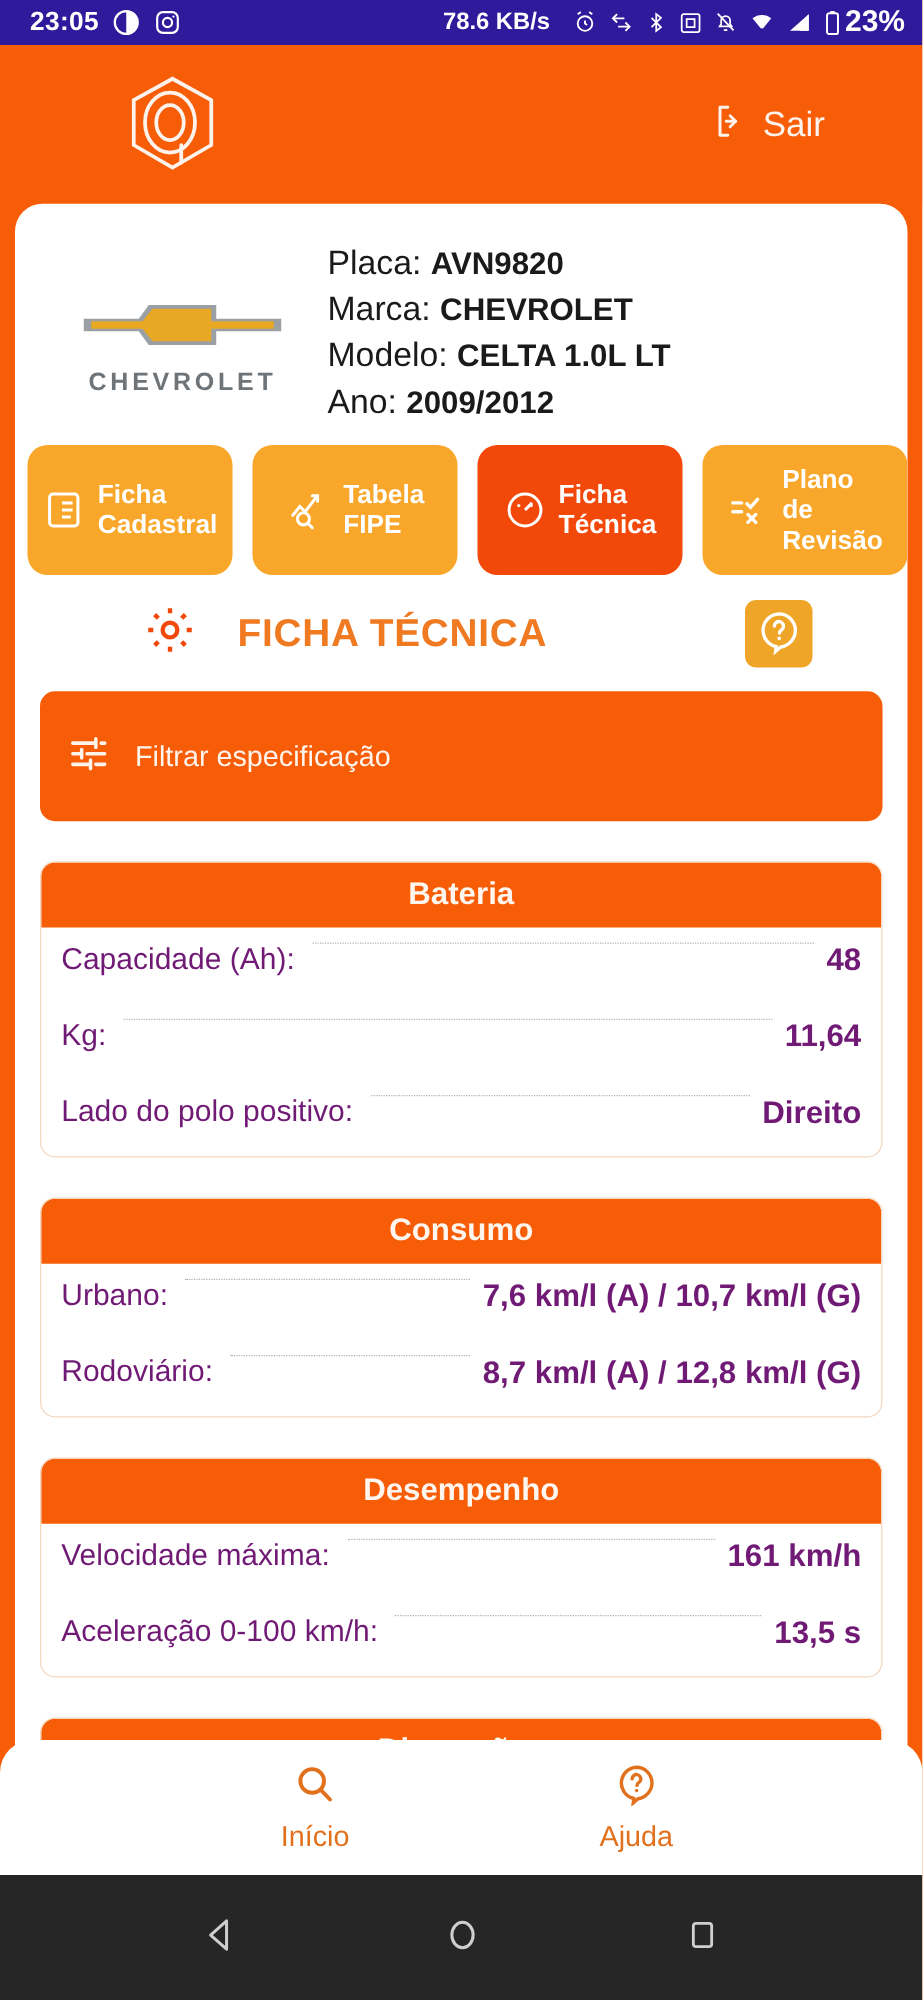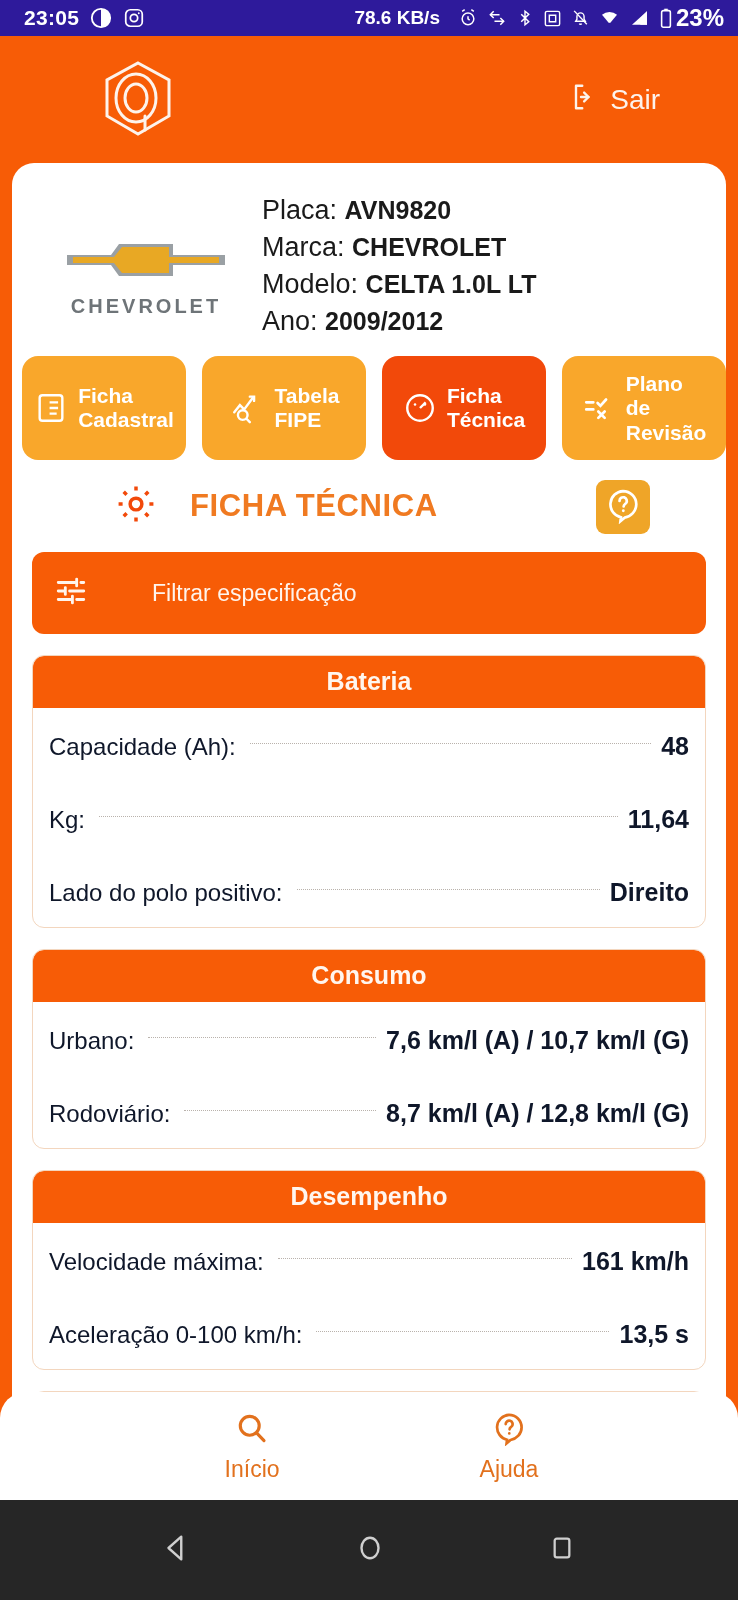--- a/index.html
+++ b/index.html
@@ -158,14 +158,13 @@
   
   .filter {
     margin: 12px 20px 0 20px;
-    height: 82px;
+    height: 104px;
     background: #F75C06;
     border-radius: 12px;
     display: flex;
     align-items: center;
     padding: 0 22px;
     color: #FFF4EC;
-    gap: 44px;
   }
   .filter .f-lb { margin-left: 20px; font-size: 23px; }
 

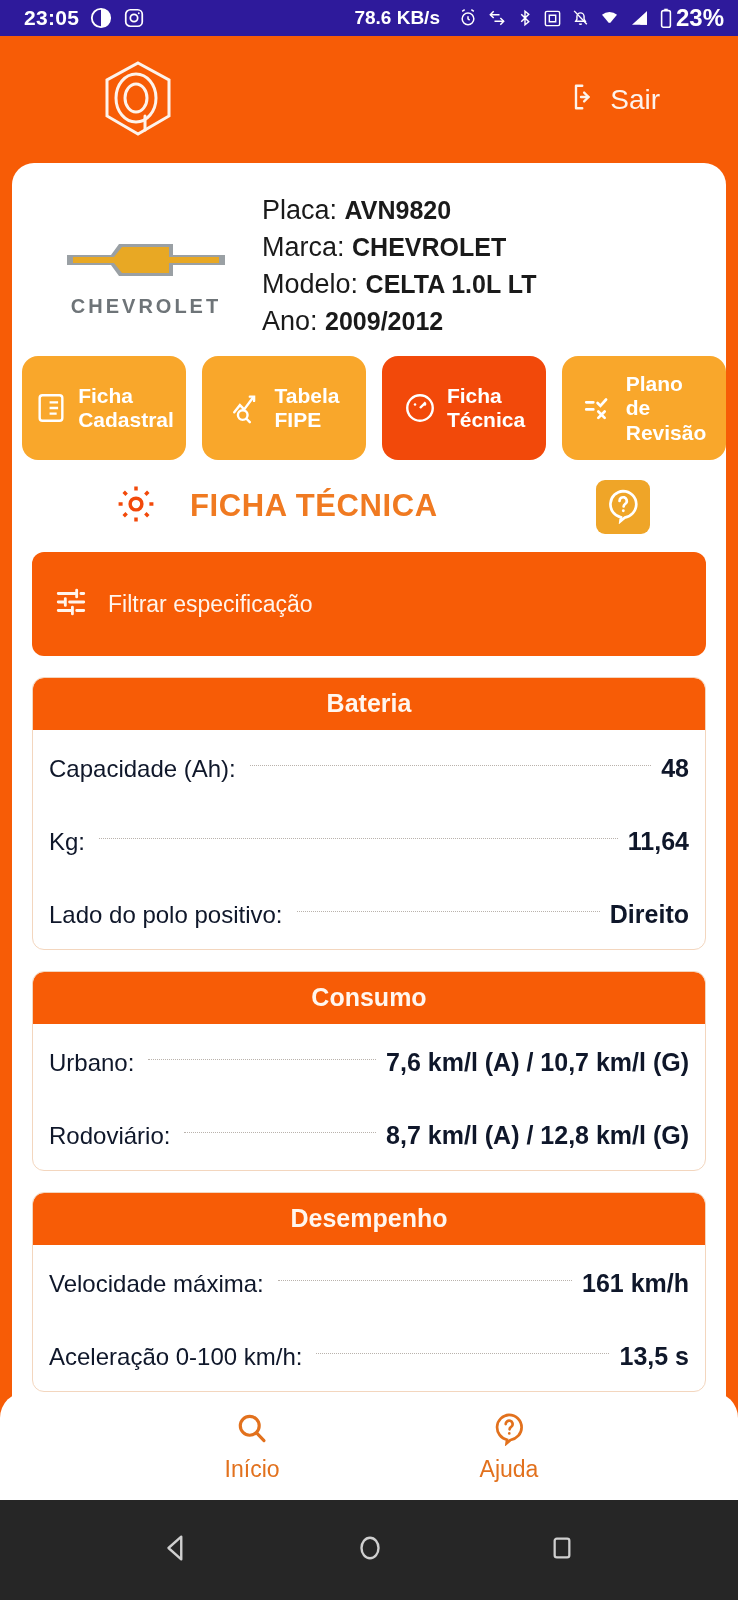--- a/index.html
+++ b/index.html
@@ -170,7 +170,7 @@
 
   
   .spec-card {
-    margin: 21px 20px 0 20px;
+    margin: 32px 20px 0 20px;
     border: 1px solid #F3D6BE;
     border-radius: 12px;
     background: #FFFFFF;

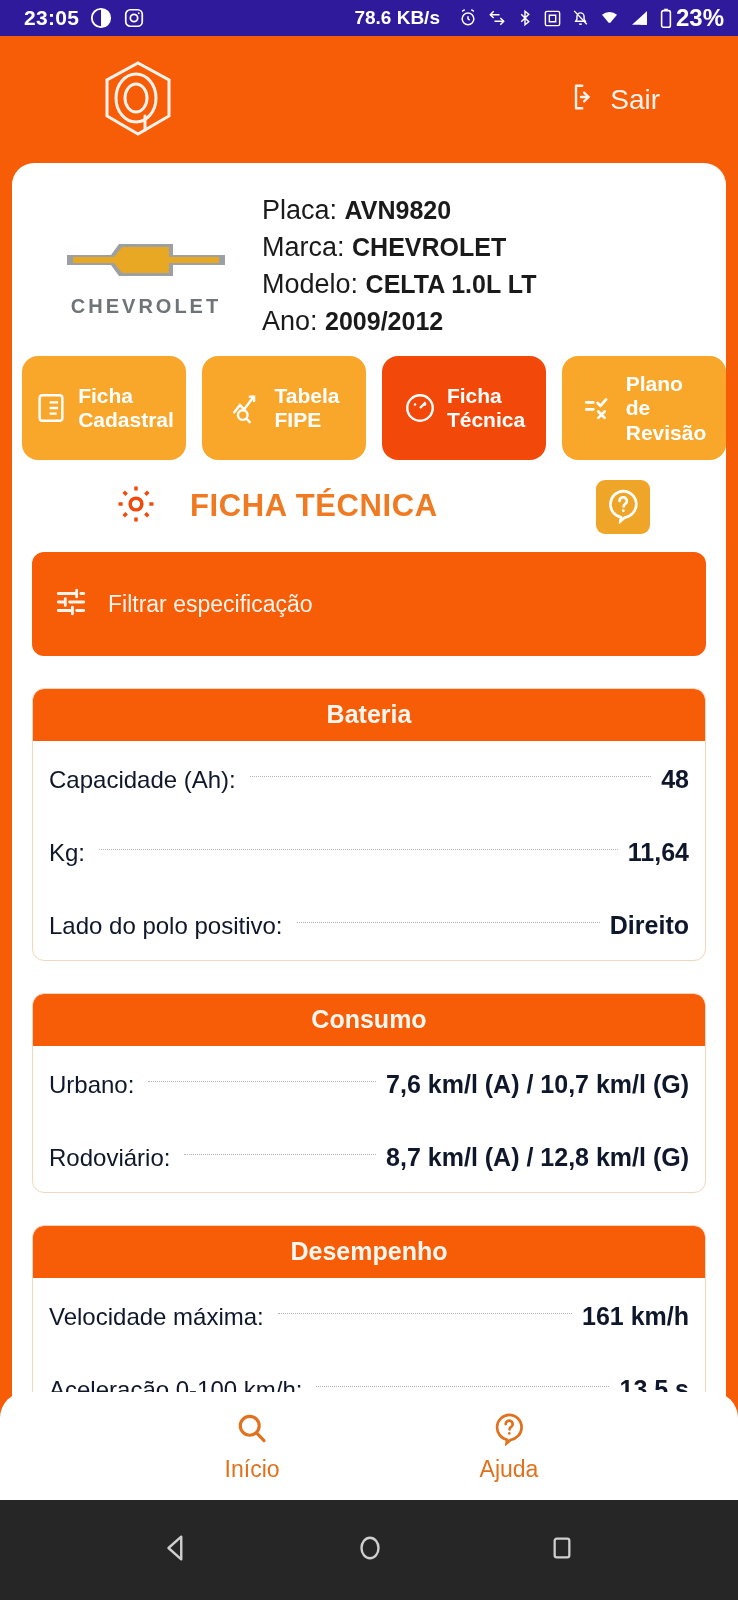--- a/index.html
+++ b/index.html
@@ -187,10 +187,10 @@
   }
   .spec-row {
     display: flex;
-    align-items: center;
-    padding: 24px 16px 20px 16px;
+    align-items: flex-start;
+    padding: 12px 16px 20px 16px;
     font-size: 24px;
-    color: #0f172a;
+    color: #701a75;
   }
   .spec-row .lbl { white-space: nowrap; }
   .spec-row .dots {

